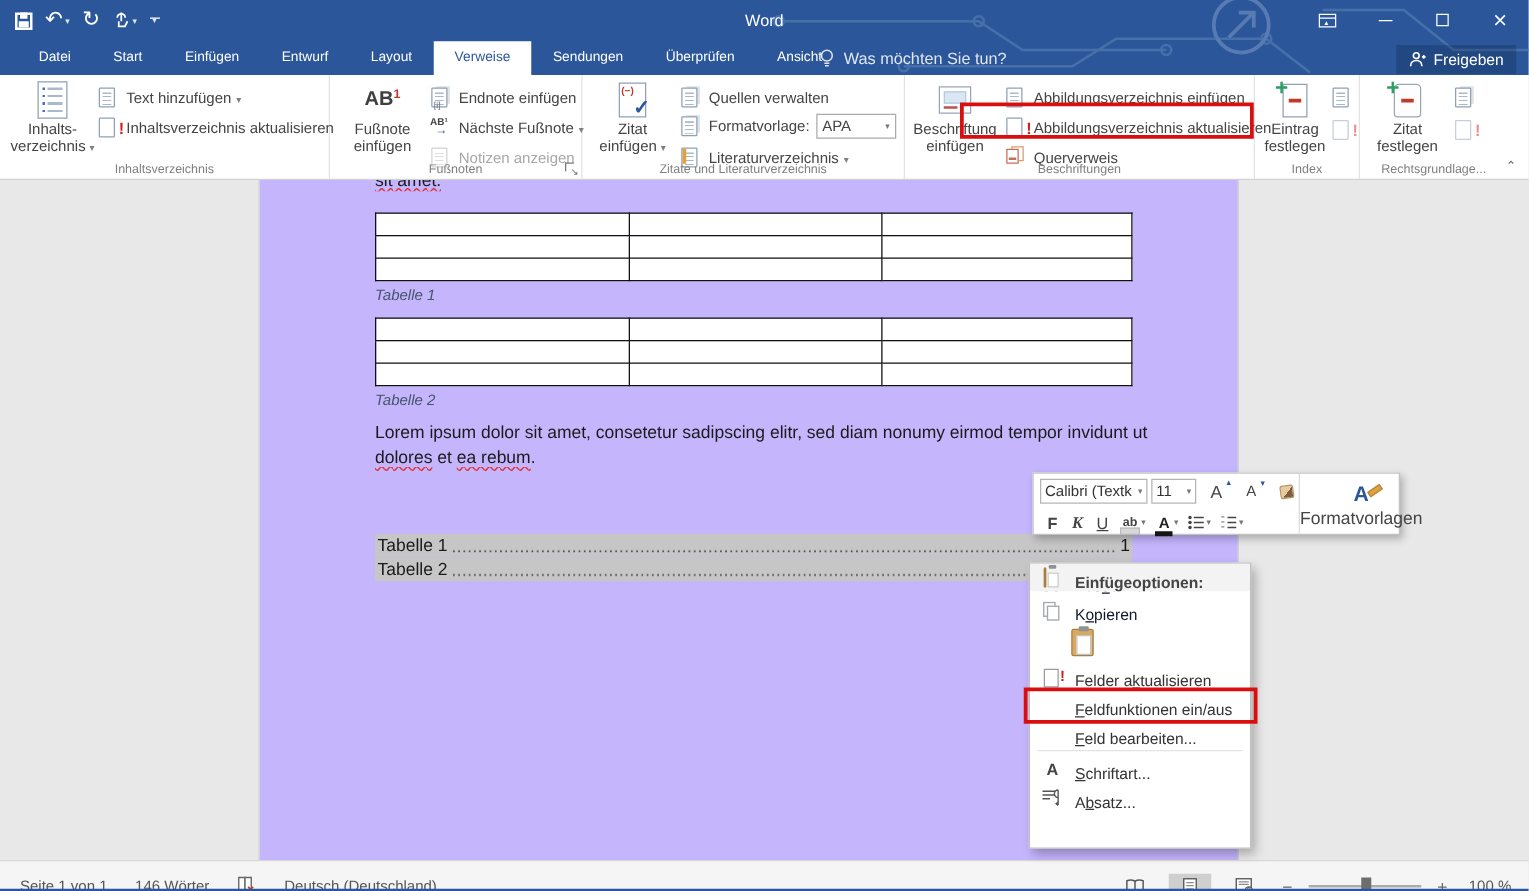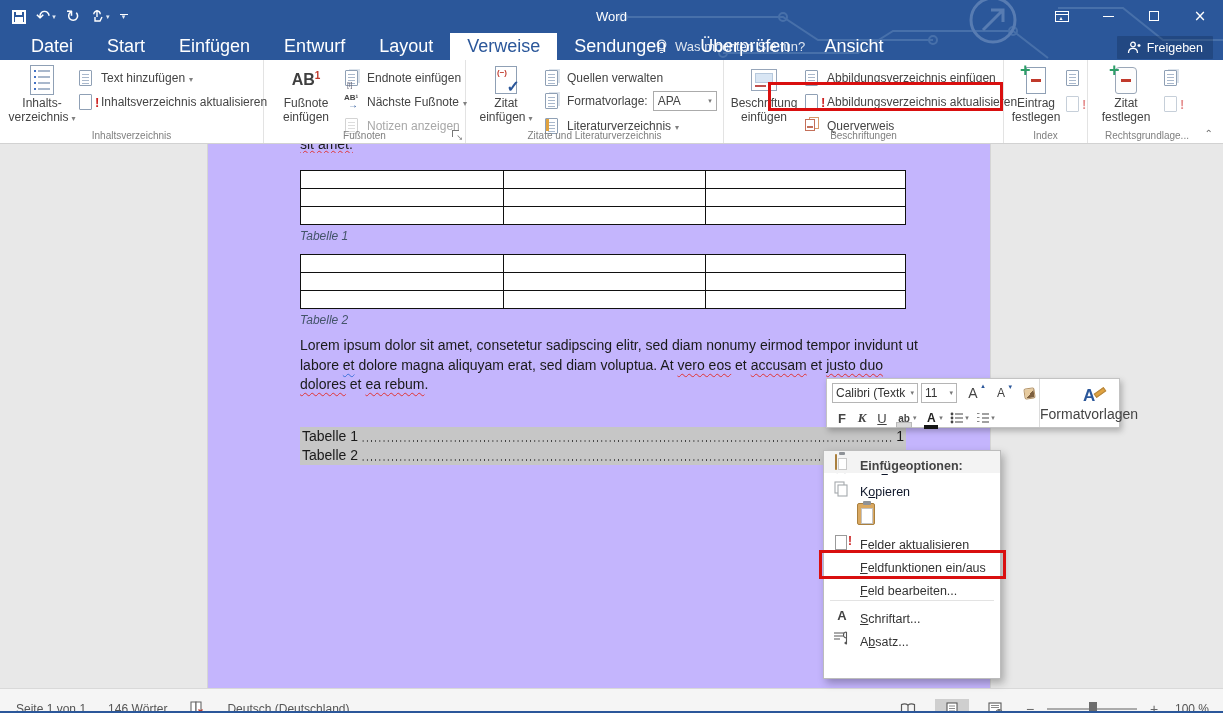--- a/index.html
+++ b/index.html
@@ -17,7 +17,7 @@
   .winctl{position:absolute;right:0;top:0;height:33px;display:flex}
   .wbtn{width:46px;height:32px;display:flex;align-items:center;justify-content:center;color:#fff}
   .tabs{position:absolute;left:14px;top:33px;height:27px;display:flex;align-items:stretch}
-  .tab{padding:0 17px;line-height:27px;font-size:18px;color:#fff;white-space:nowrap}
+  .tab{padding:0 17px;line-height:27px;font-size:11px;color:#fff;white-space:nowrap}
   .tab.active{background:#fff;color:#2b579a}
   .tellme{position:absolute;left:655px;top:33px;height:27px;display:flex;align-items:center;gap:7px;color:rgba(255,255,255,.85);font-size:13px;font-style:normal}
   .share{position:absolute;right:10px;top:36px;height:23px;display:flex;align-items:center;gap:6px;padding:0 10px;background:rgba(8,28,58,.25);color:#fff;font-size:12.5px;border-radius:1px}

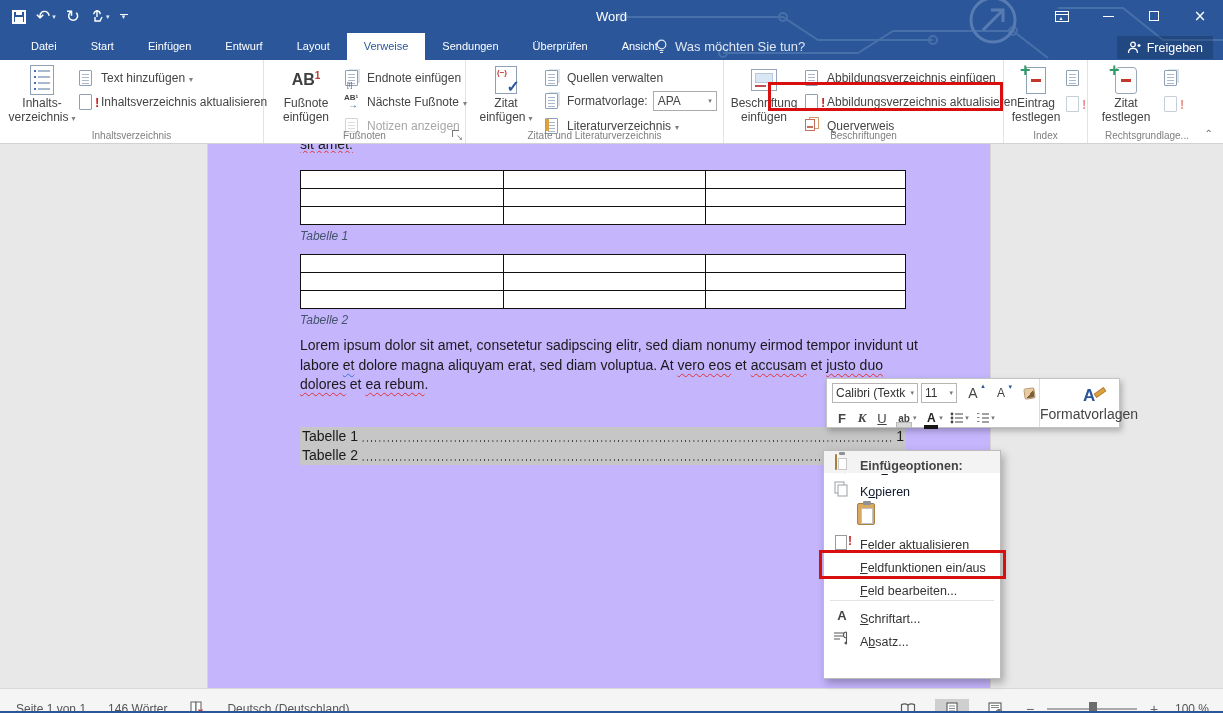--- a/index.html
+++ b/index.html
@@ -479,9 +479,6 @@
       <div class="para">
         <div class="ln"><span>Lorem ipsum dolor sit amet, consetetur sadipscing elitr, sed diam nonumy eirmod tempor invidunt ut</span></div>
         <div class="ln">
-          <span>labore </span><span class="sq-blue">et</span><span> dolore magna aliquyam erat, sed diam voluptua. At </span><span class="sq-red">vero eos</span><span> et </span><span class="sq-red">accusam</span><span> et </span><span class="sq-red">justo duo</span>
-        </div>
-        <div class="ln">
           <span class="sq-red">dolores</span><span> et </span><span class="sq-red">ea rebum</span><span>.</span>
         </div>
       </div>

